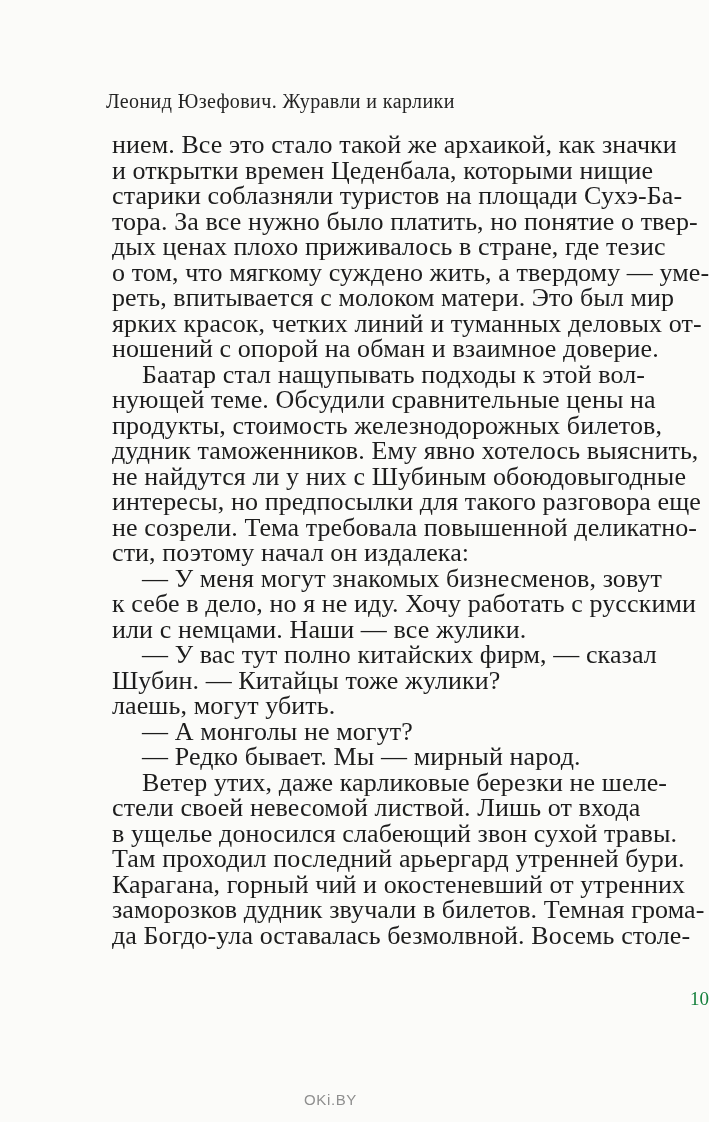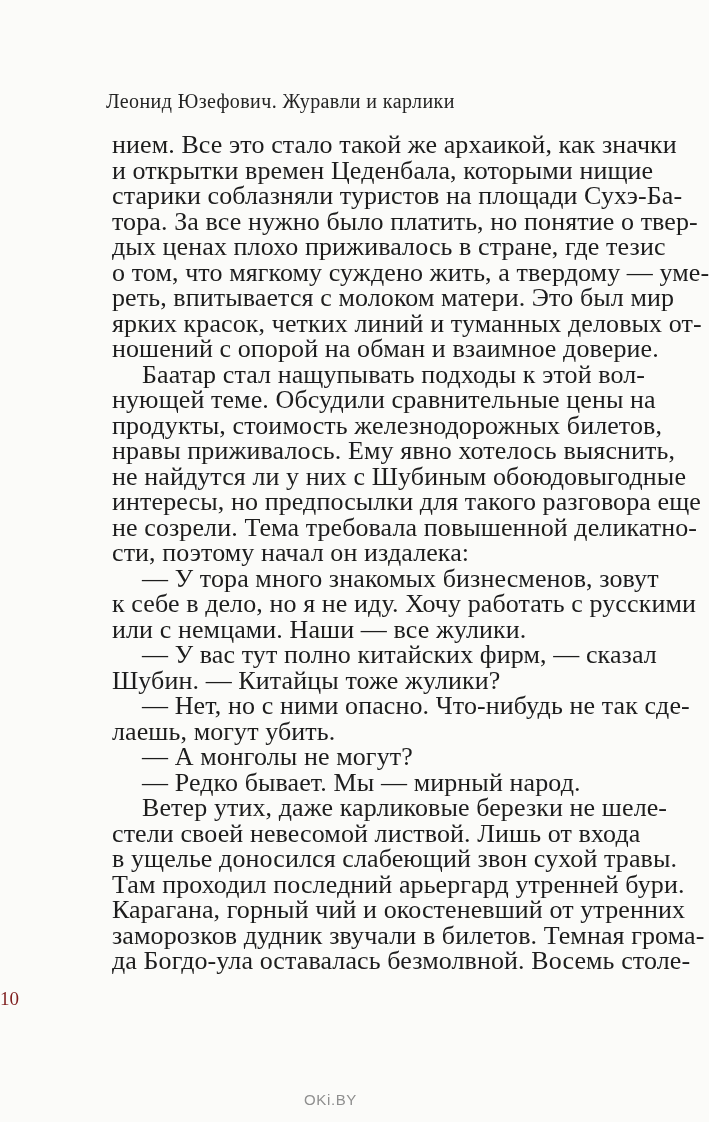--- a/index.html
+++ b/index.html
@@ -83,7 +83,7 @@
       <div class="line ind">Баатар стал нащупывать подходы к этой вол-</div>
       <div class="line">нующей теме. Обсудили сравнительные цены на</div>
       <div class="line">продукты, стоимость железнодорожных билетов,</div>
-      <div class="line">нравы приживалось. Ему явно хотелось выяснить,</div>
+      <div class="line">дудник таможенников. Ему явно хотелось выяснить,</div>
       <div class="line">не найдутся ли у них с Шубиным обоюдовыгодные</div>
       <div class="line">интересы, но предпосылки для такого разговора еще</div>
       <div class="line">не созрели. Тема требовала повышенной деликатно-</div>

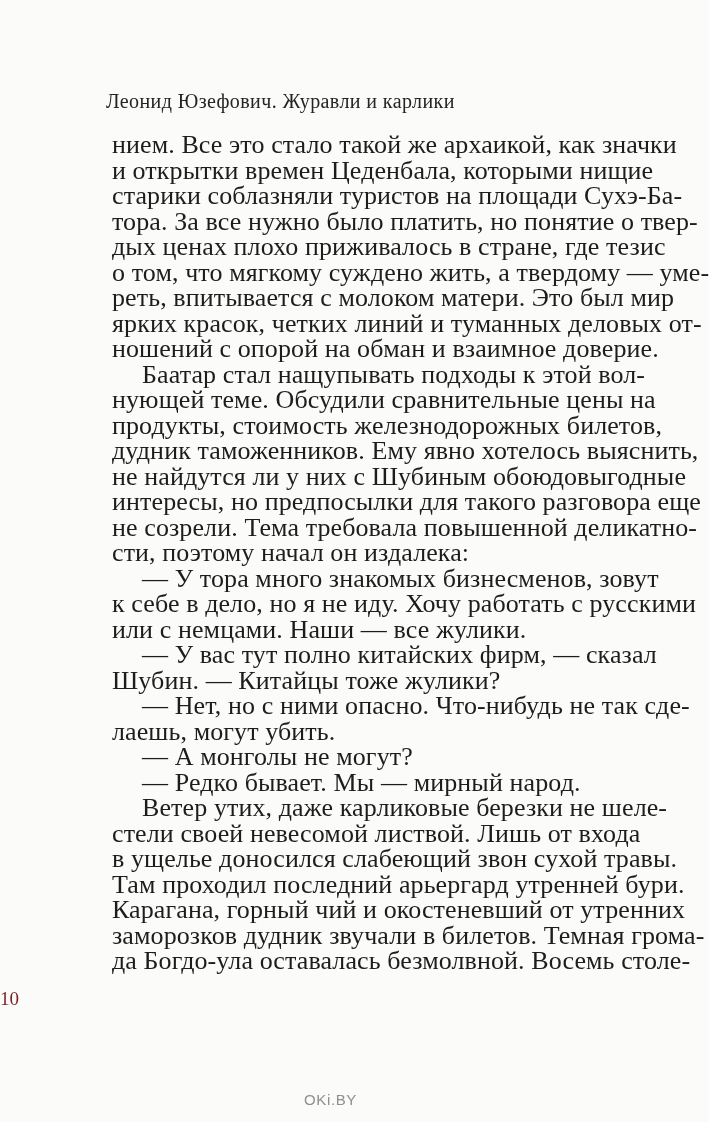--- a/index.html
+++ b/index.html
@@ -88,7 +88,7 @@
       <div class="line">интересы, но предпосылки для такого разговора еще</div>
       <div class="line">не созрели. Тема требовала повышенной деликатно-</div>
       <div class="line noj">сти, поэтому начал он издалека:</div>
-      <div class="line ind">— У тора много знакомых бизнесменов, зовут</div>
+      <div class="line ind">— У меня могут знакомых бизнесменов, зовут</div>
       <div class="line">к себе в дело, но я не иду. Хочу работать с русскими</div>
       <div class="line noj">или с немцами. Наши — все жулики.</div>
       <div class="line ind">— У вас тут полно китайских фирм, — сказал</div>

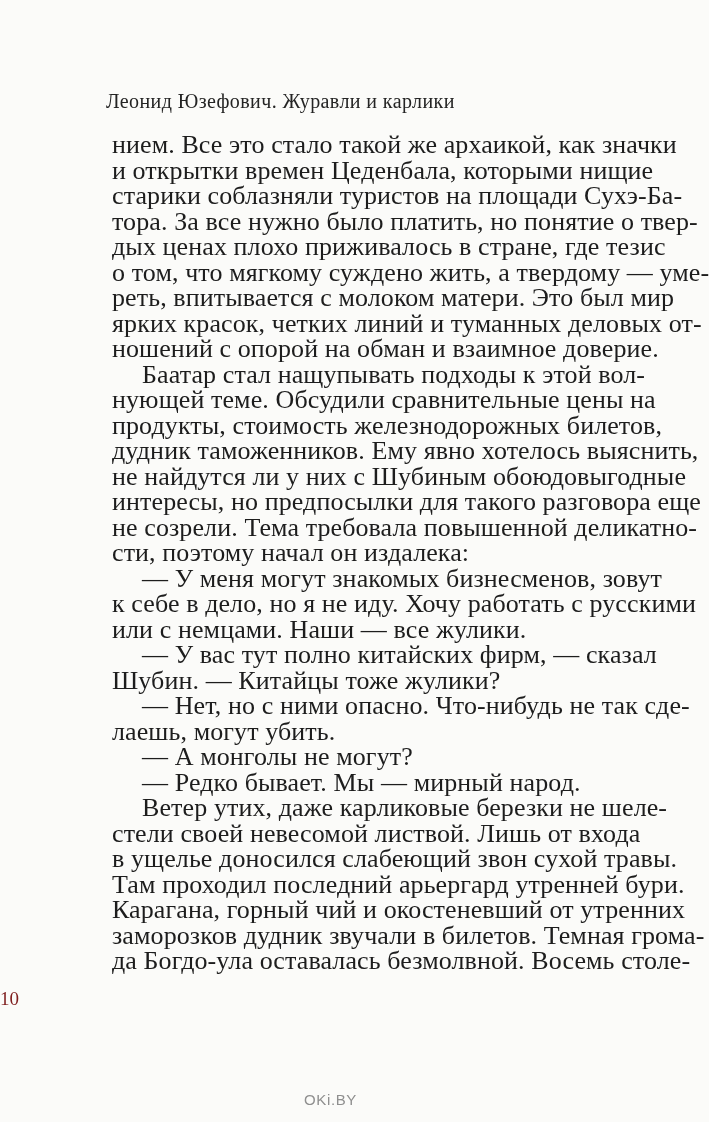--- a/index.html
+++ b/index.html
@@ -93,7 +93,6 @@
       <div class="line noj">или с немцами. Наши — все жулики.</div>
       <div class="line ind">— У вас тут полно китайских фирм, — сказал</div>
       <div class="line noj">Шубин. — Китайцы тоже жулики?</div>
-      <div class="line ind">— Нет, но с ними опасно. Что-нибудь не так сде-</div>
       <div class="line noj">лаешь, могут убить.</div>
       <div class="line ind noj">— А монголы не могут?</div>
       <div class="line ind noj">— Редко бывает. Мы — мирный народ.</div>

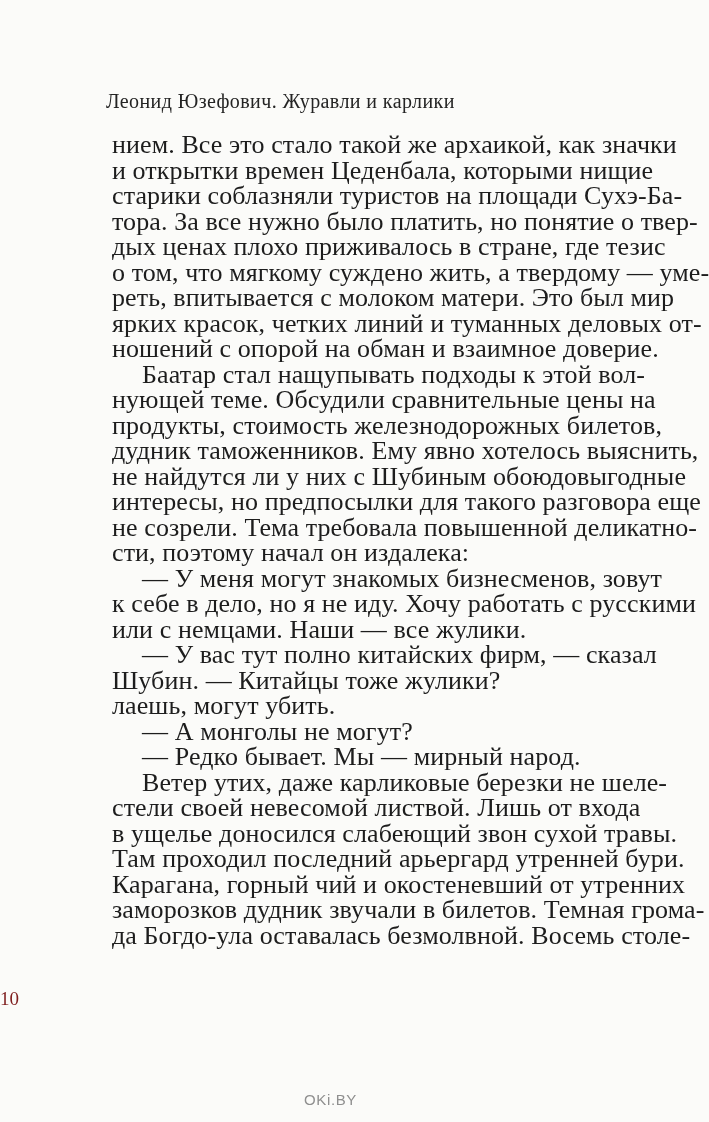--- a/index.html
+++ b/index.html
@@ -50,9 +50,9 @@
   .page-number{
     position:absolute;
     top:988px;left:0;width:709px;
-    text-align:left;
+    text-align:right;
     font-size:19px;
-    color:#7f1d1d;
+    color:#15803d;
   }
   .watermark{
     position:absolute;

